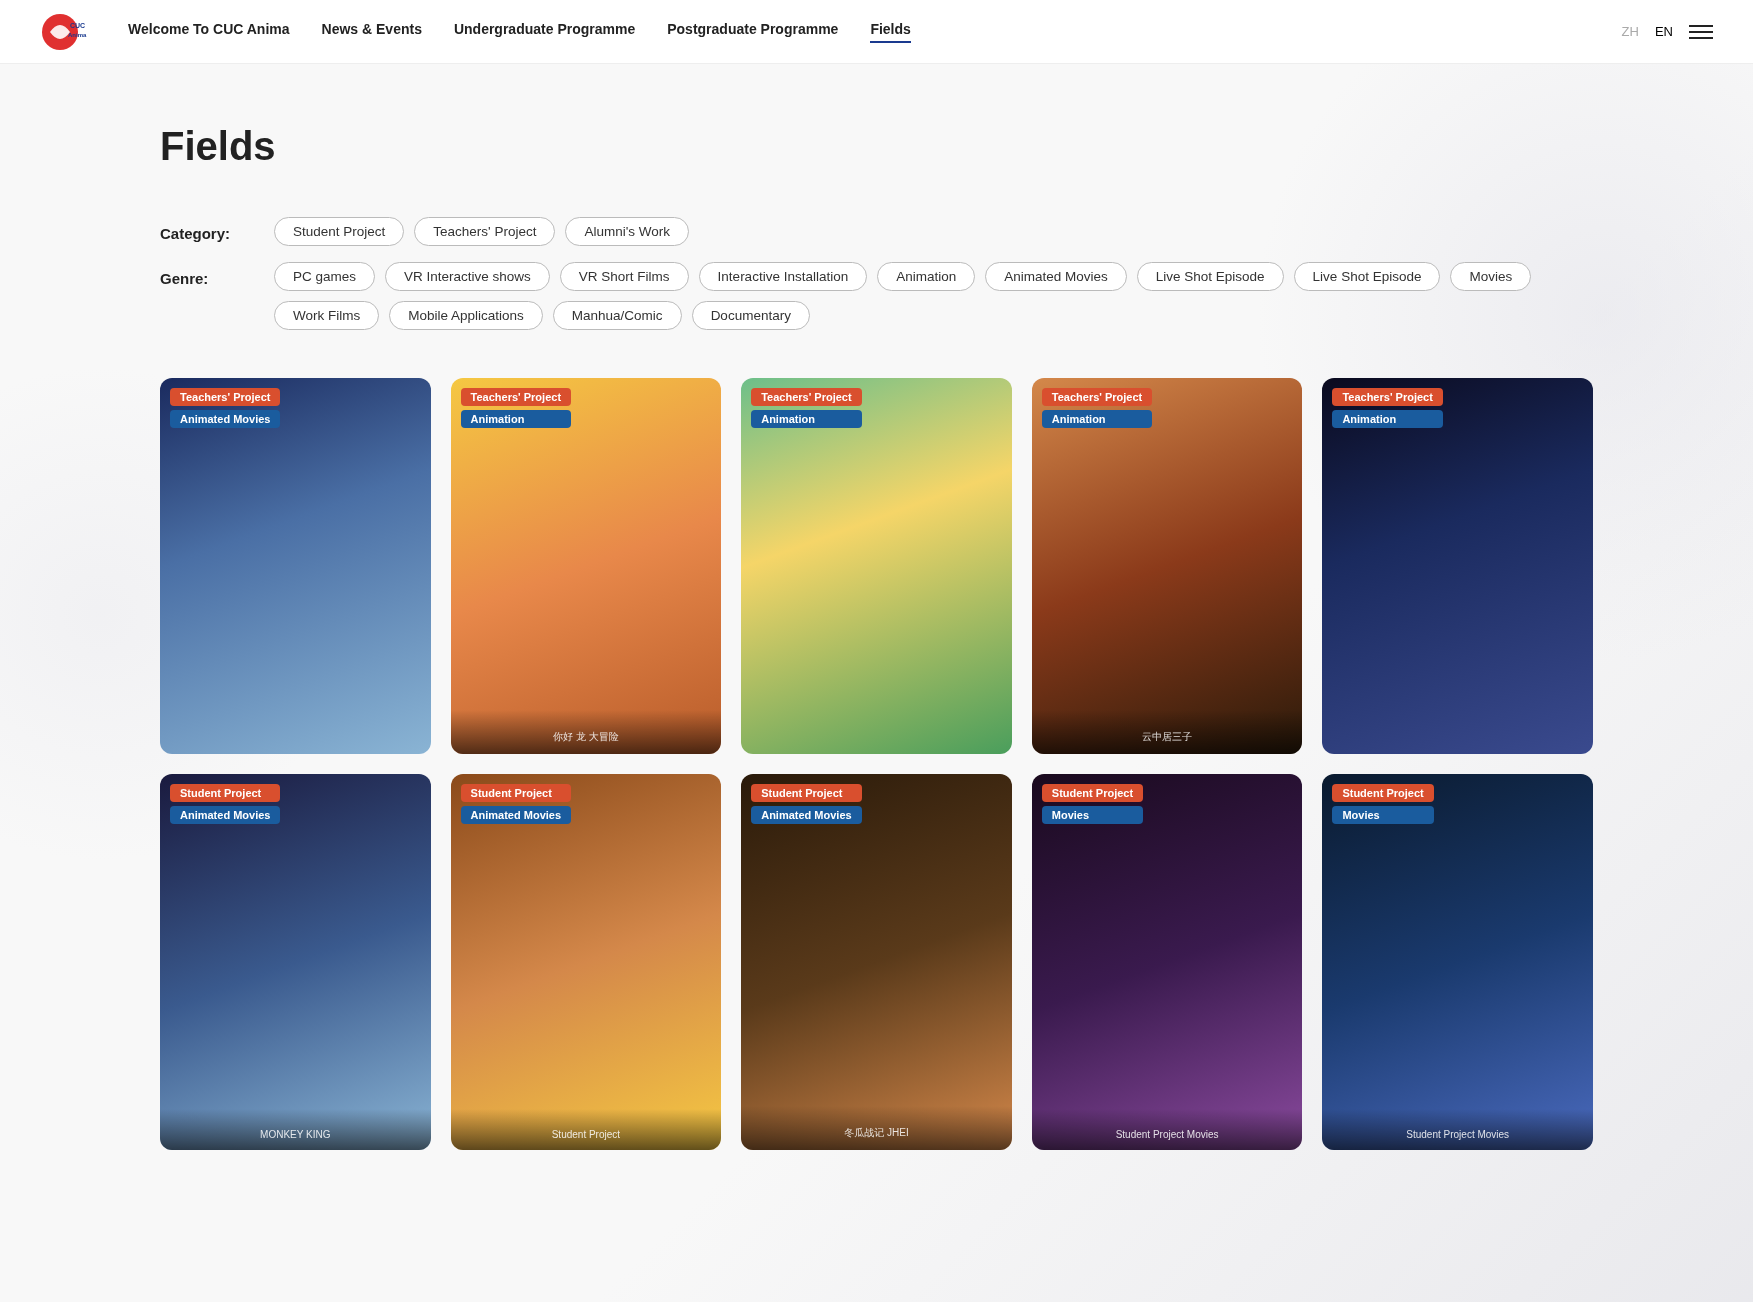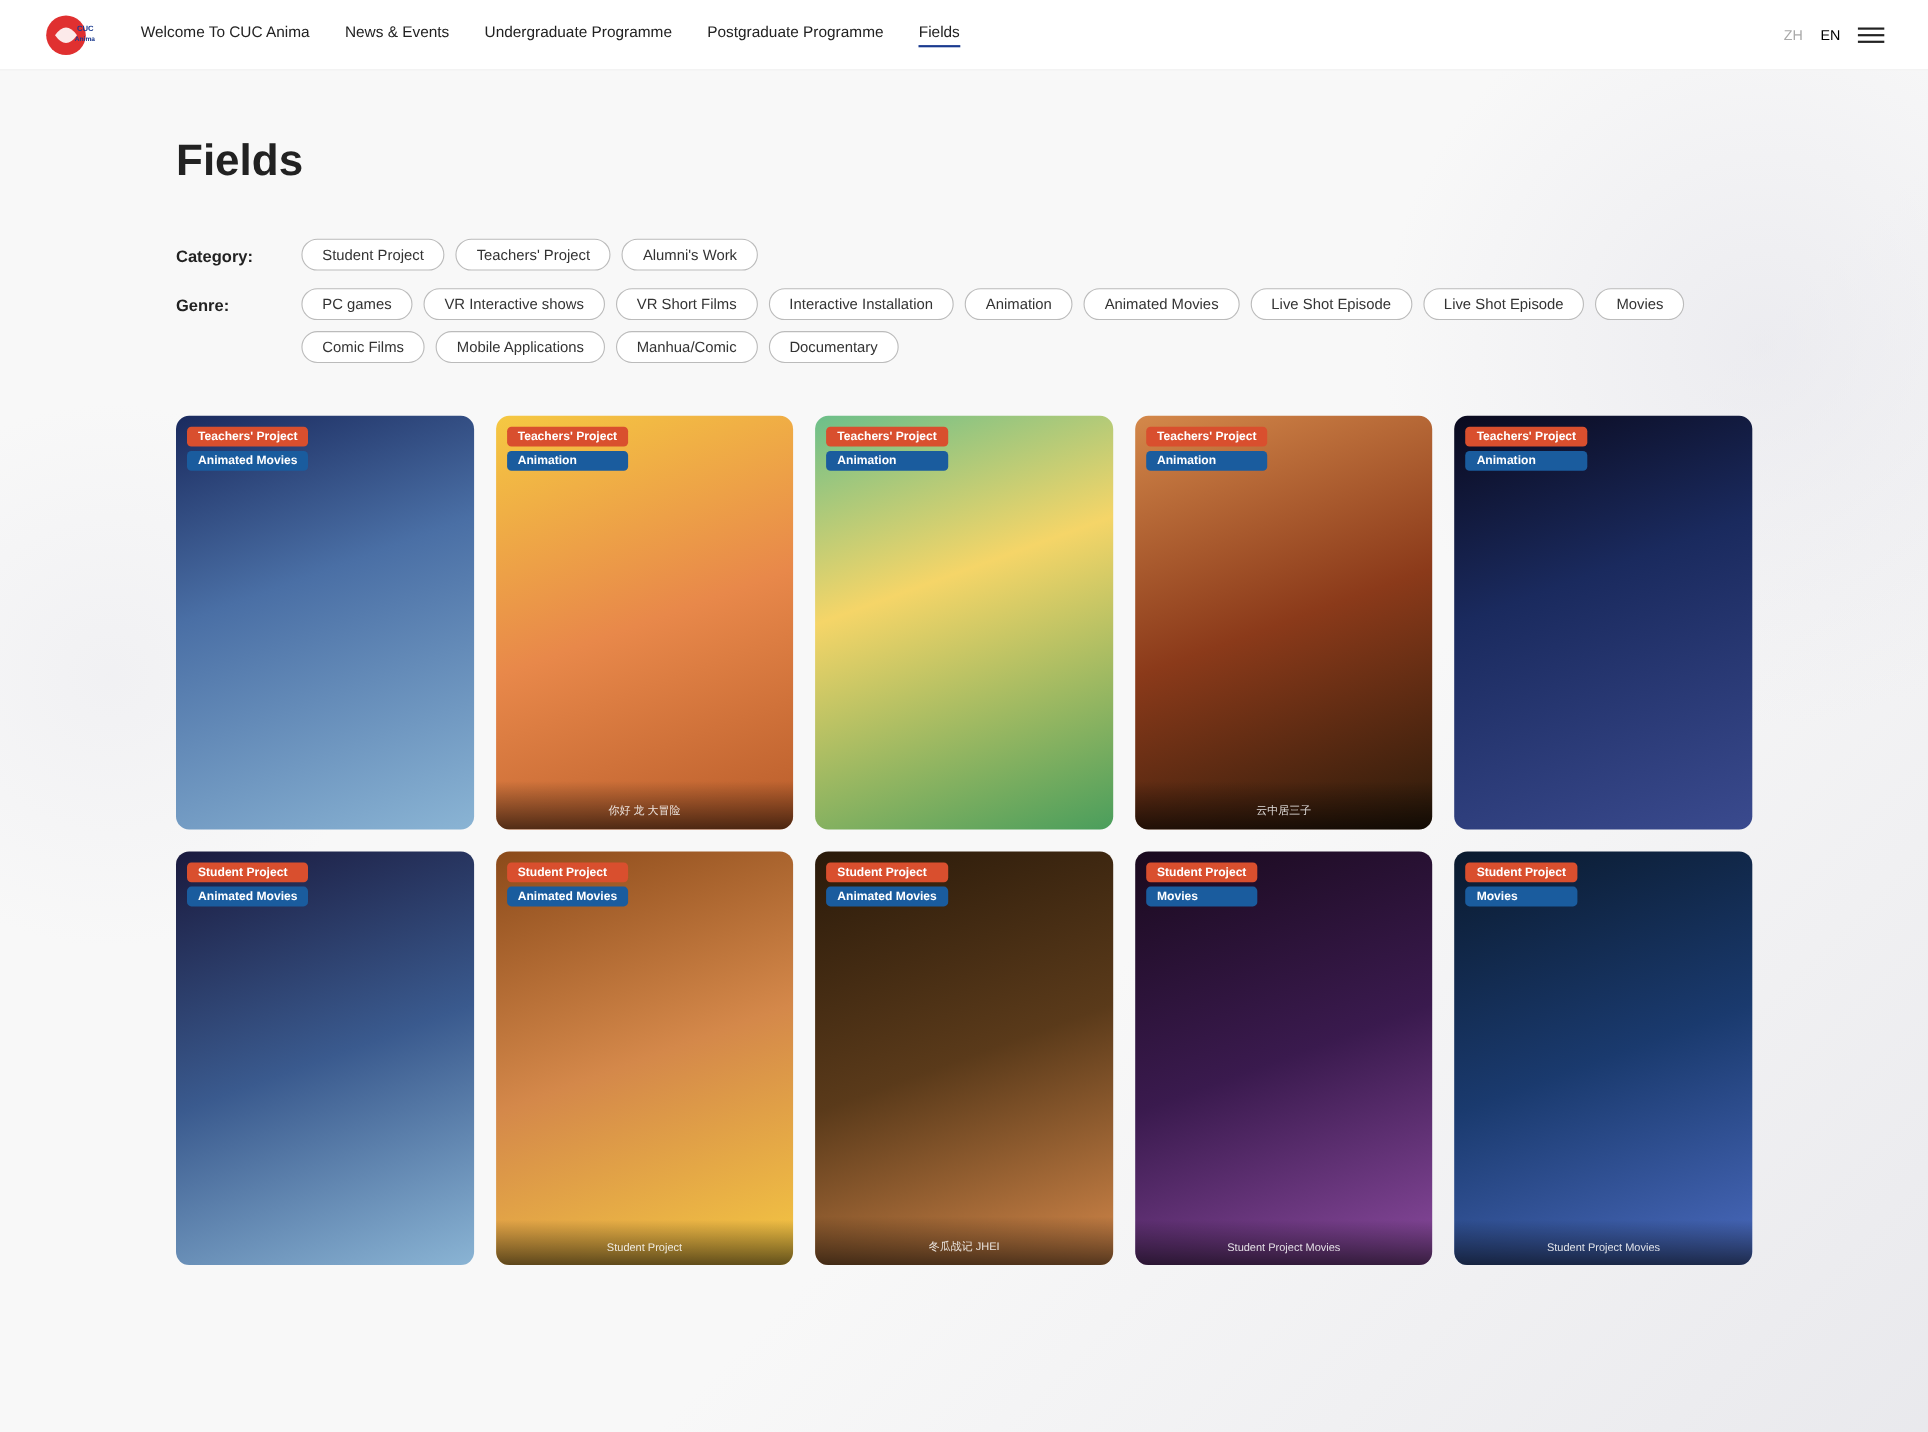--- a/index.html
+++ b/index.html
@@ -16,7 +16,7 @@
     .logo-svg { width: 56px; height: 44px; }
     .nav-links { display: flex; gap: 32px; flex: 1; }
     .nav-link {
-      font-size: 14px; font-weight: 400; color: #222;
+      font-size: 14px; font-weight: 700; color: #222;
       text-decoration: none; padding-bottom: 4px;
       border-bottom: 2px solid transparent;
       cursor: pointer; white-space: nowrap;

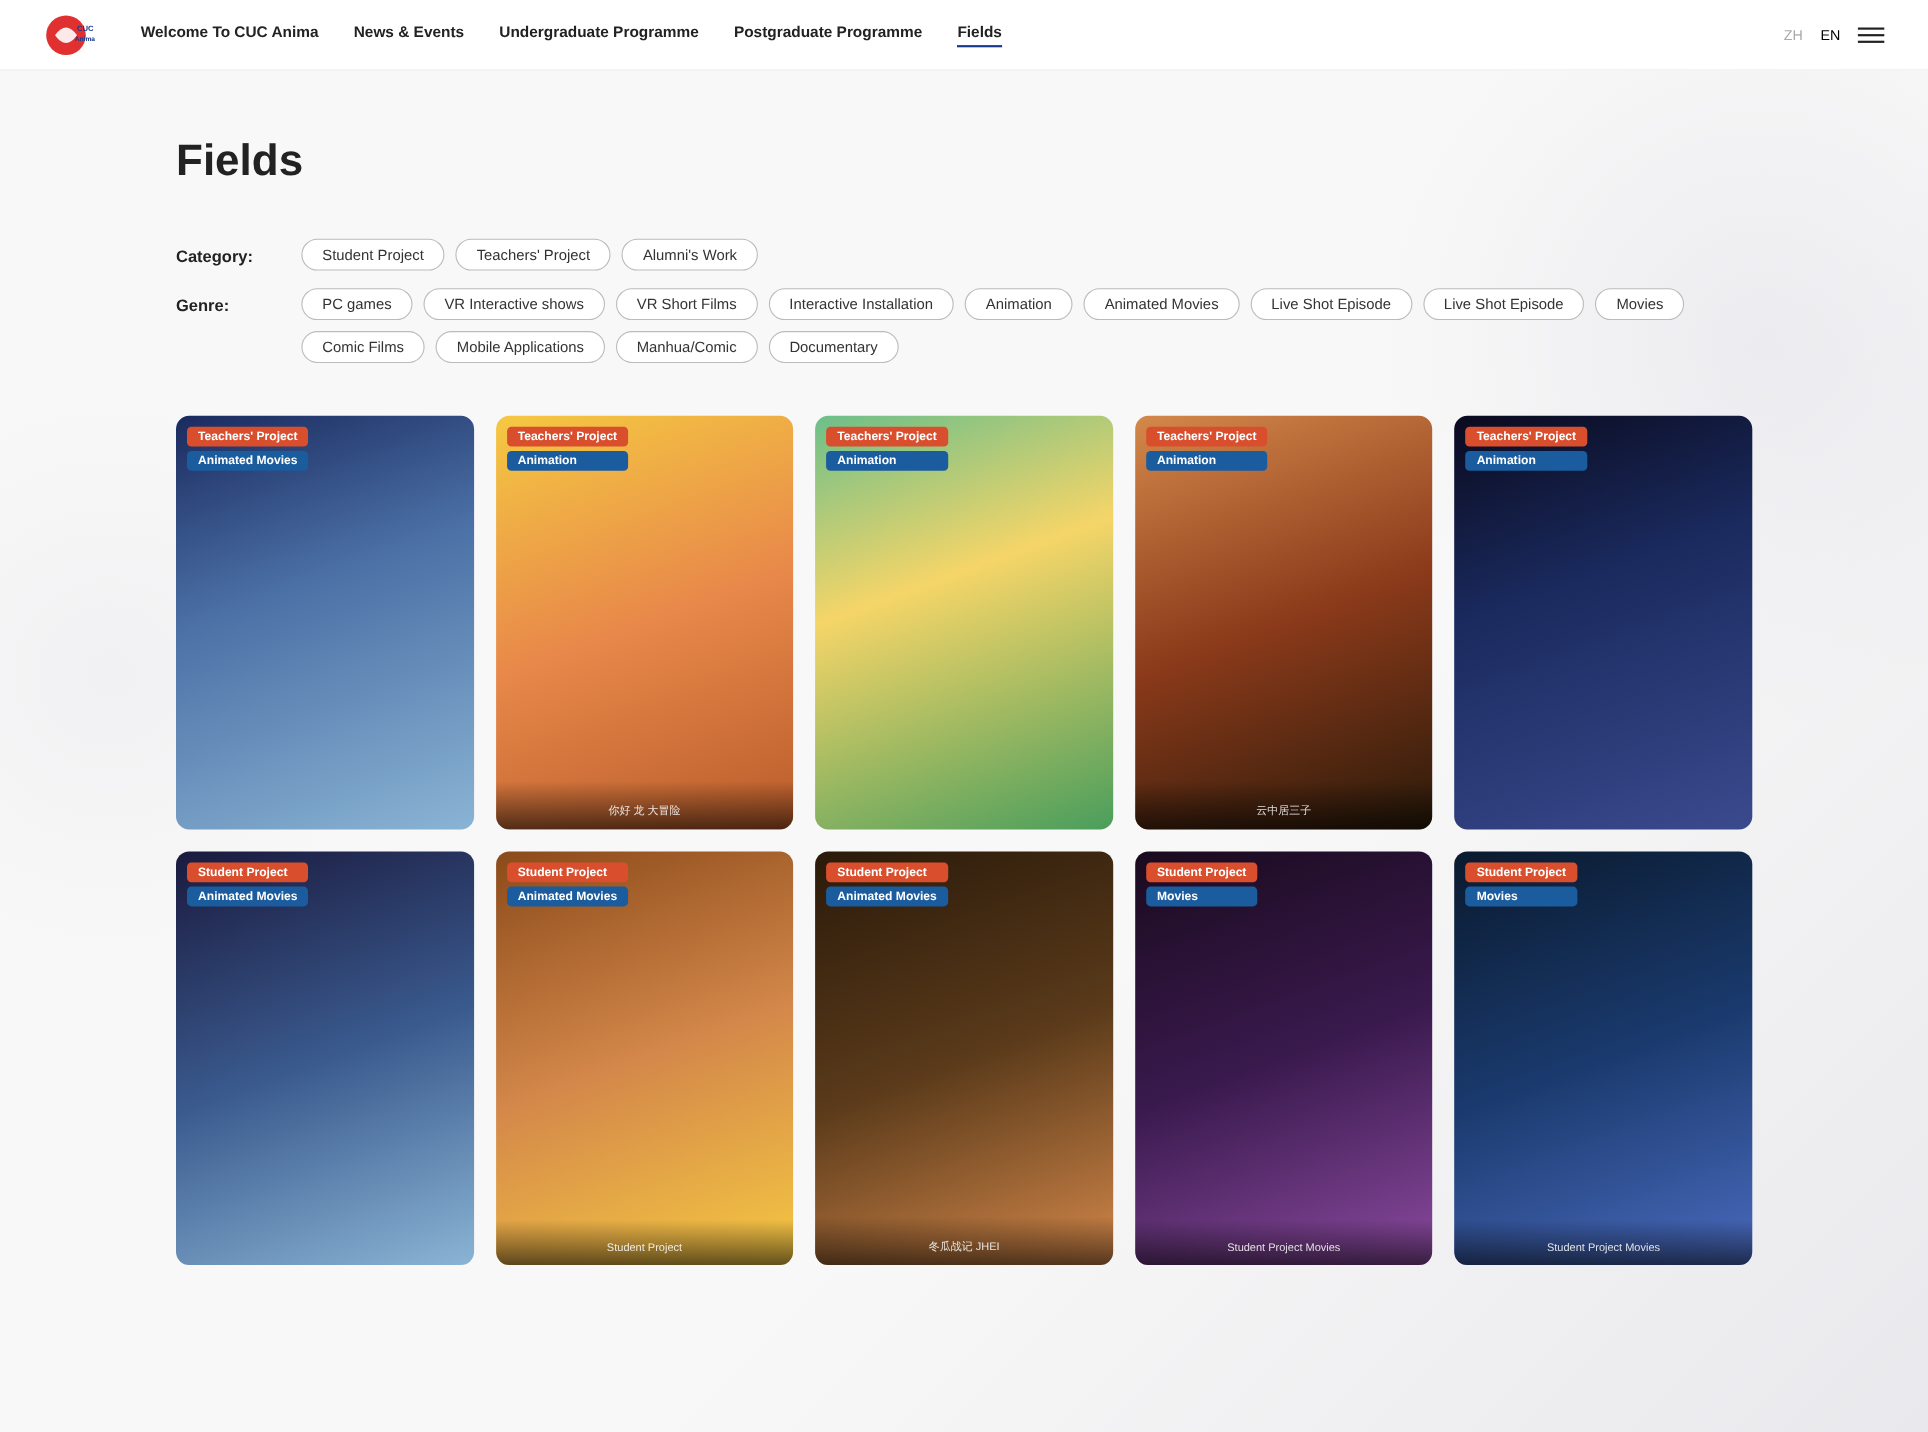--- a/index.html
+++ b/index.html
@@ -167,7 +167,7 @@
         <button class="filter-tag">Live Shot Episode</button>
         <button class="filter-tag">Live Shot Episode</button>
         <button class="filter-tag">Movies</button>
-        <button class="filter-tag">Comic Films</button>
+        <button class="filter-tag">Work Films</button>
         <button class="filter-tag">Mobile Applications</button>
         <button class="filter-tag">Manhua/Comic</button>
         <button class="filter-tag">Documentary</button>

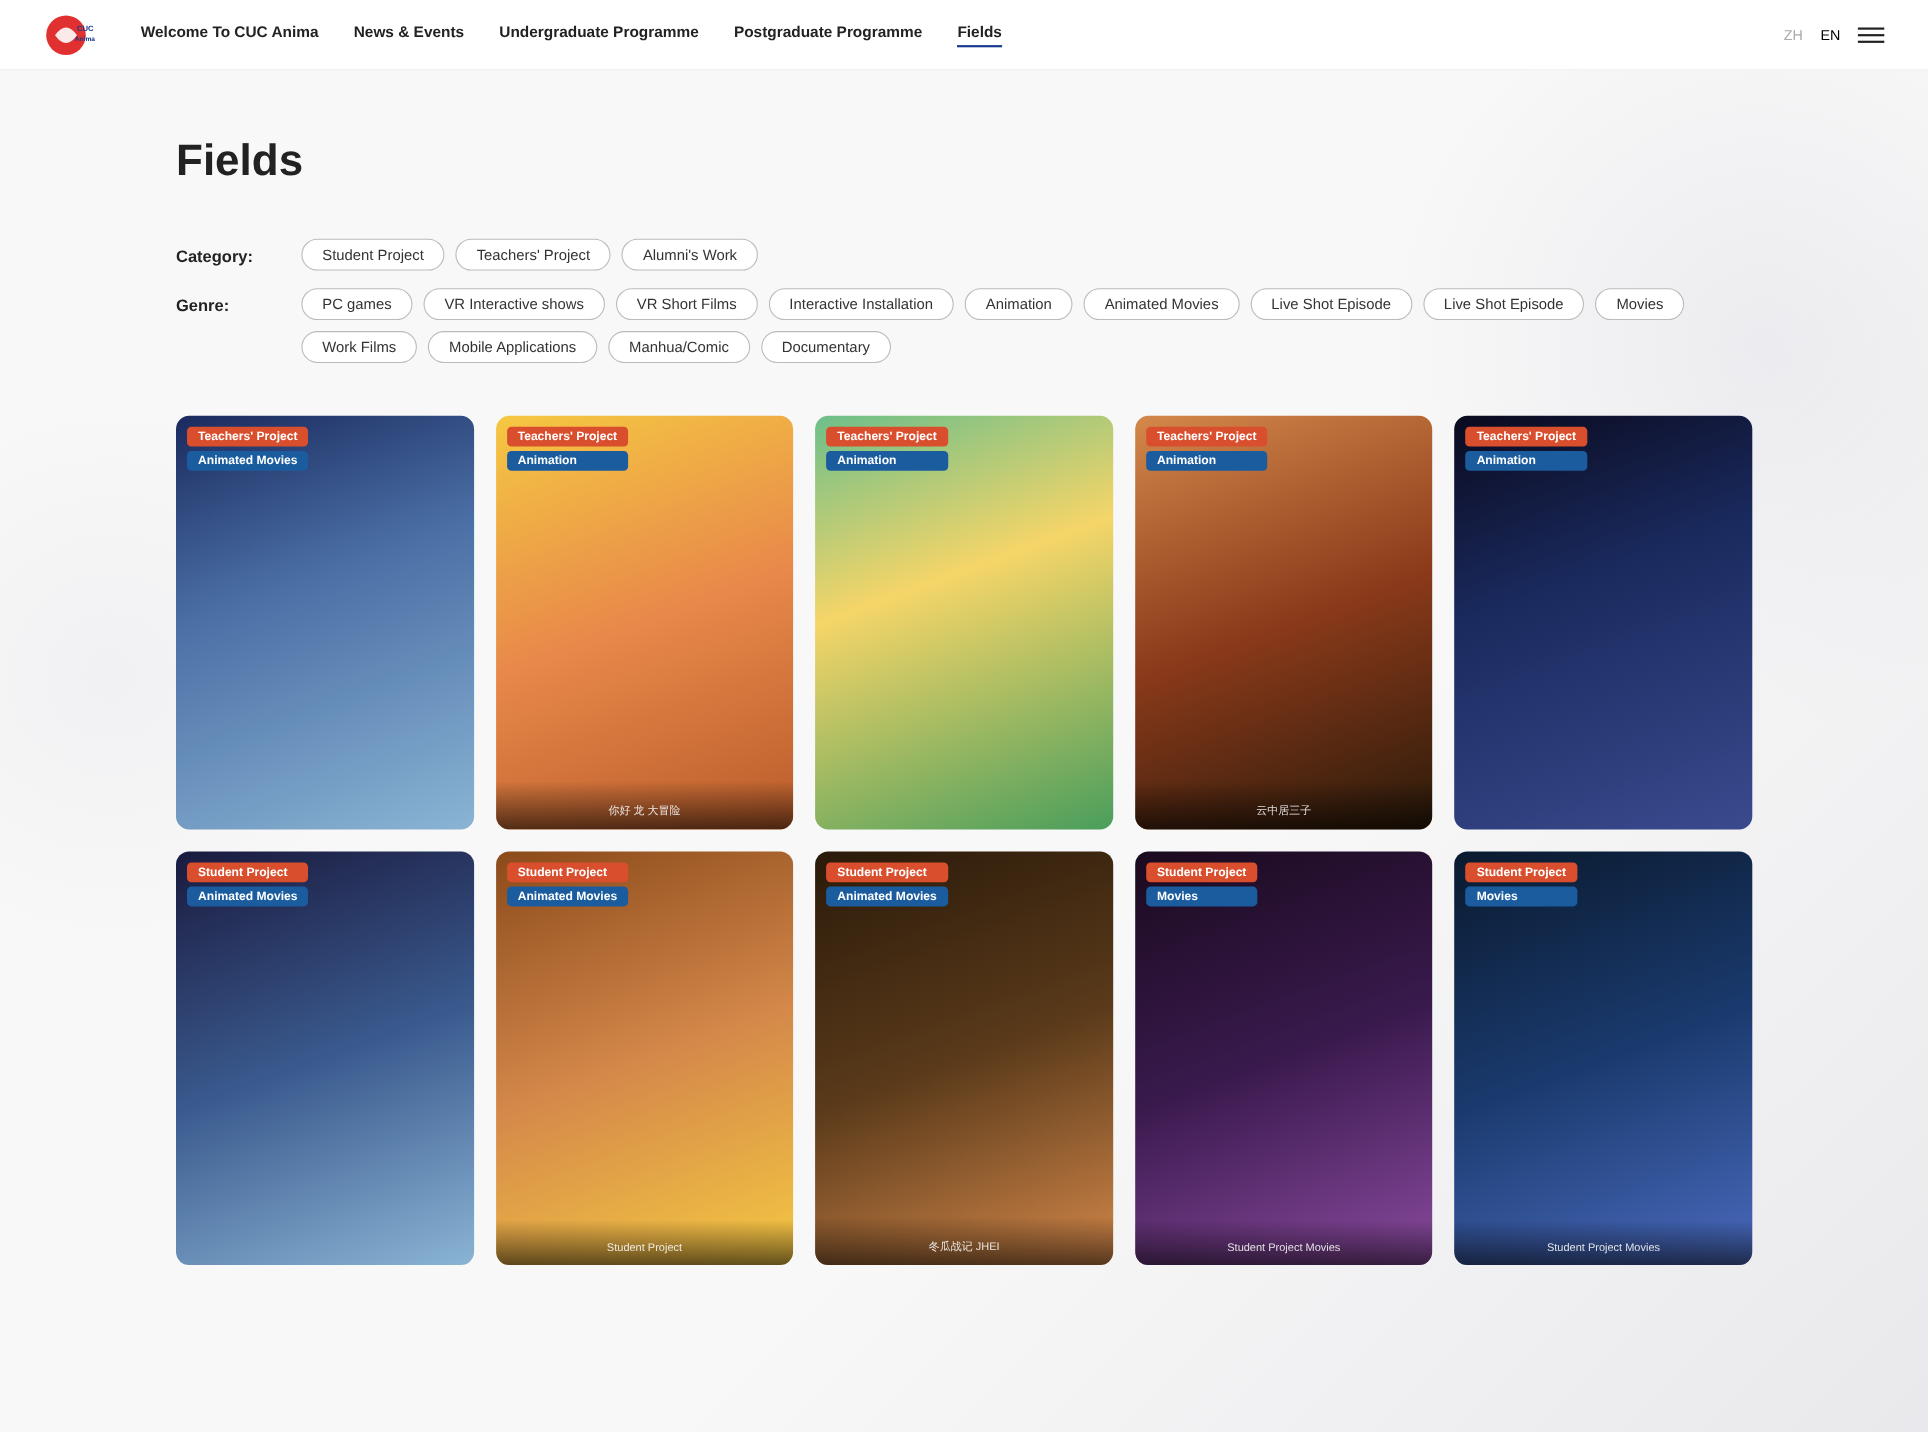--- a/index.html
+++ b/index.html
@@ -218,6 +218,7 @@
         <span class="badge badge-student">Student Project</span>
         <span class="badge badge-genre">Animated Movies</span>
       </div>
+      <div class="card-overlay-text">MONKEY KING</div>
     </div>
         <div class="card card-c7">
       <div class="card-bg"></div>

